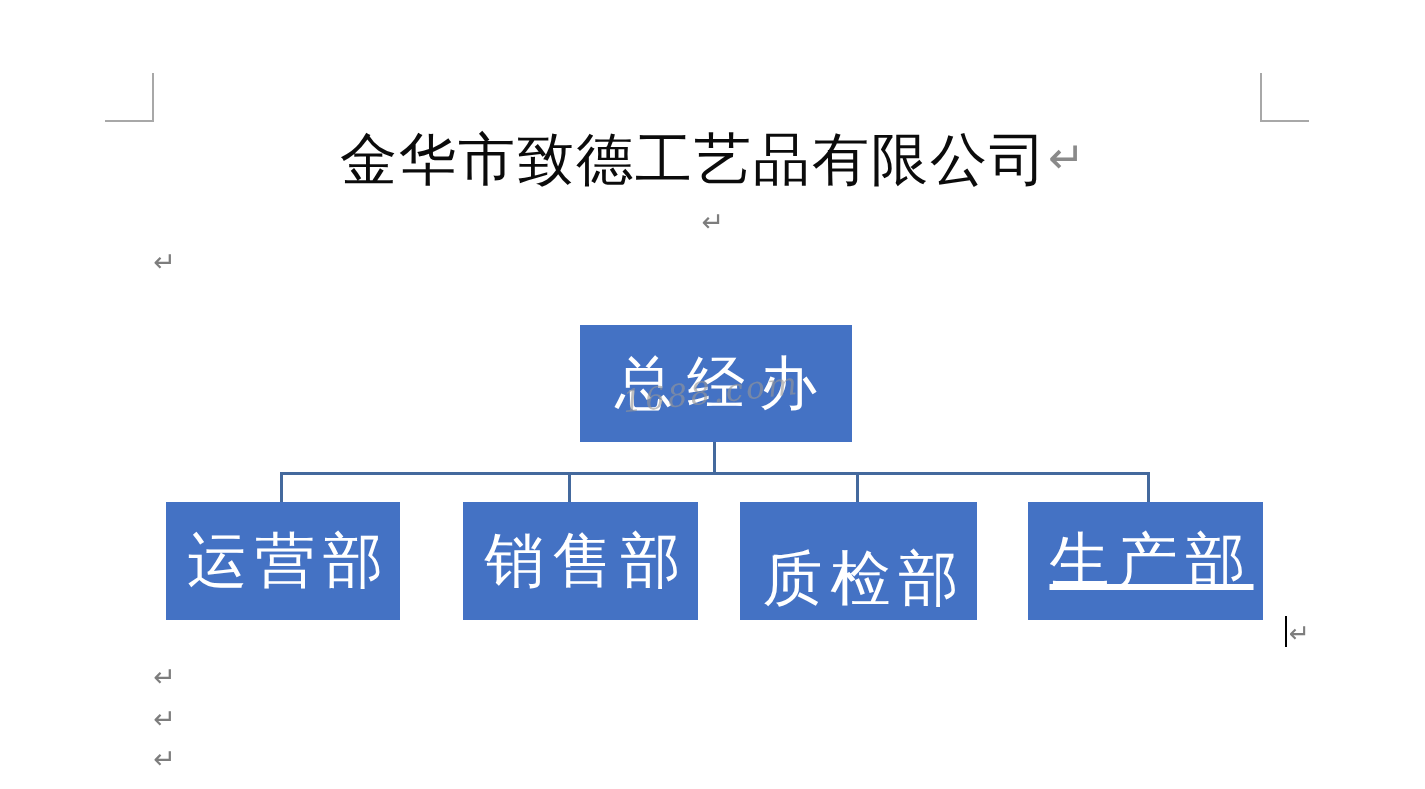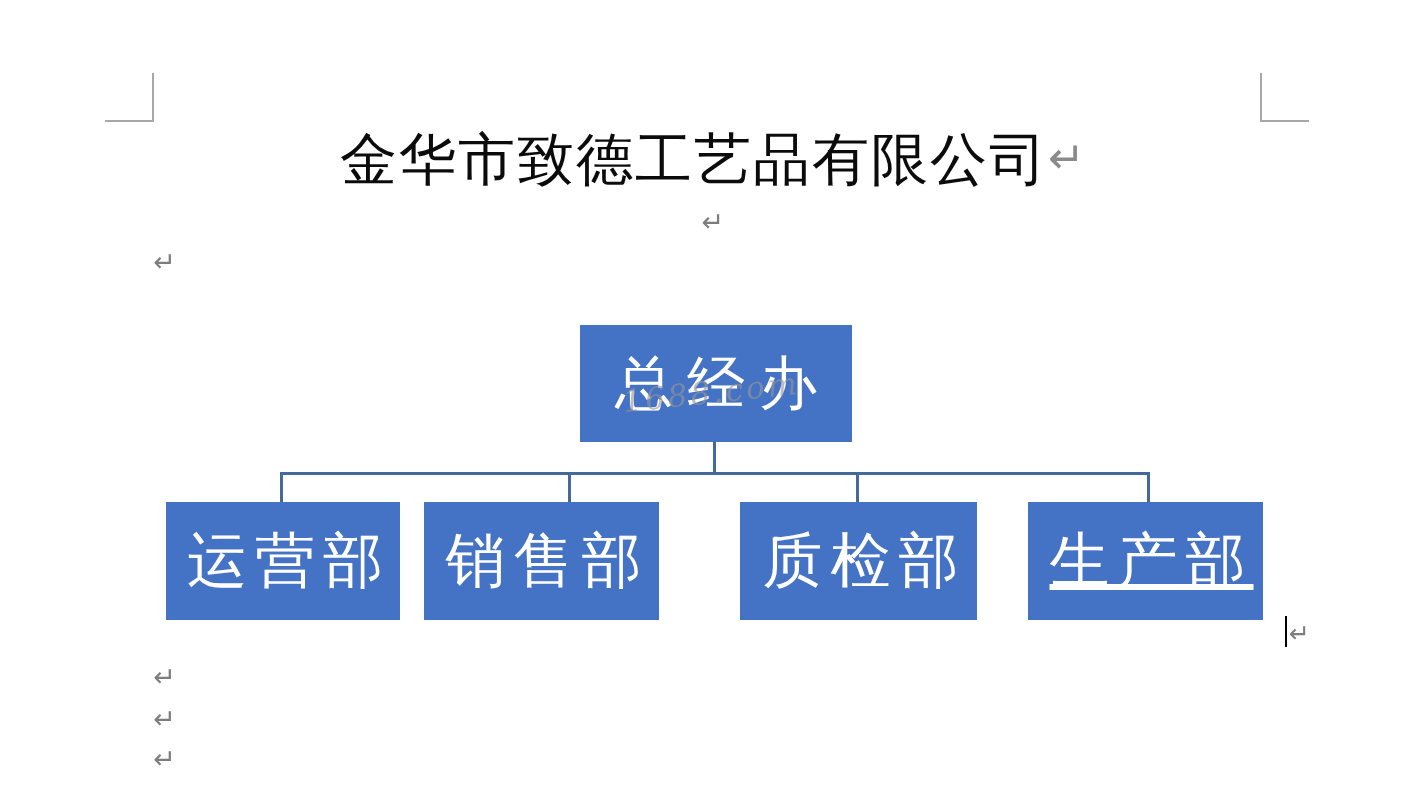--- a/index.html
+++ b/index.html
@@ -96,7 +96,7 @@
     box-sizing: border-box;
   }
   .node-c1 { left: 166px;  width: 234px; }
-  .node-c2 { left: 424px;  width: 235px; }
+  .node-c2 { left: 463px;  width: 235px; }
   .node-c3 { left: 740px;  width: 237px; }
   .node-c4 { left: 1028px; width: 235px; text-decoration: underline; }
   .connector {

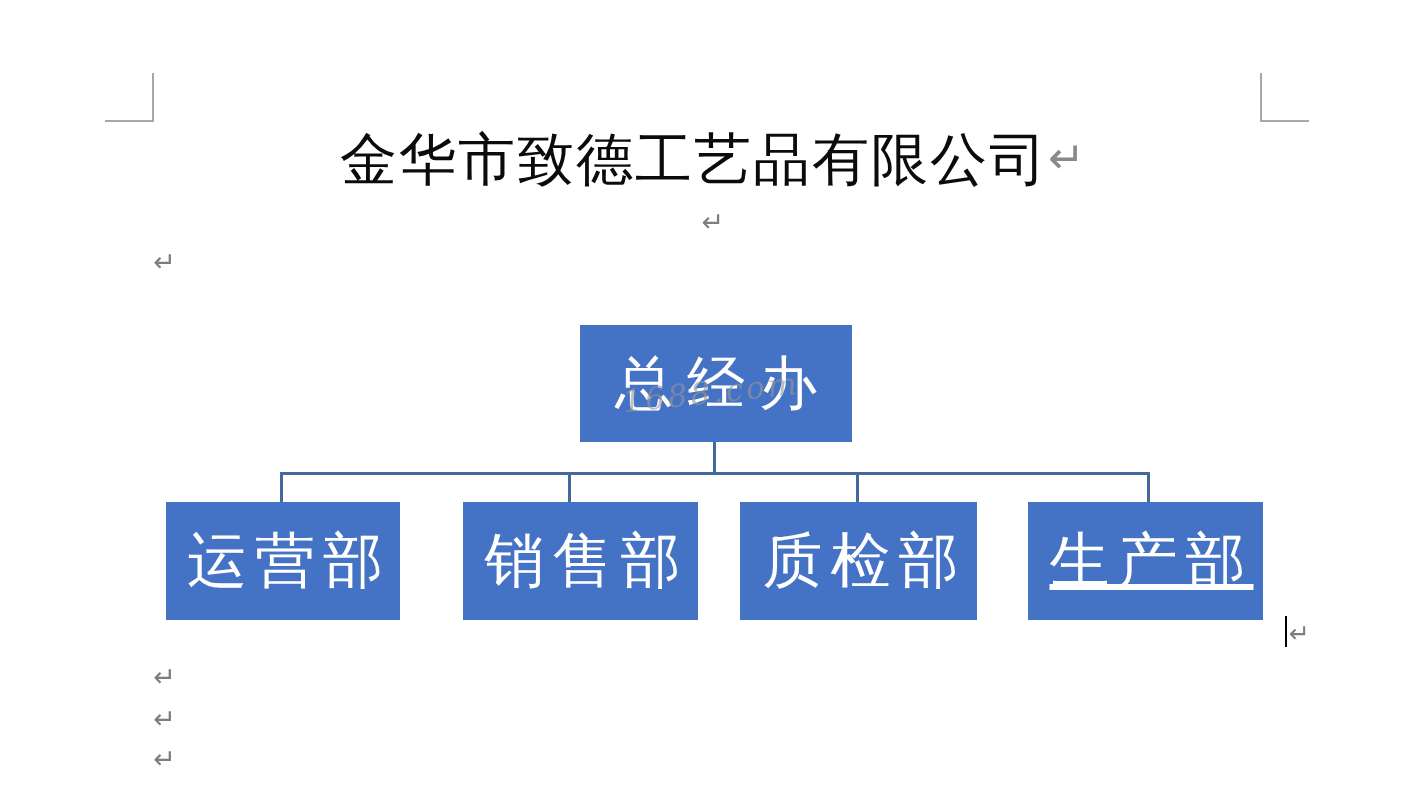--- a/index.html
+++ b/index.html
@@ -97,7 +97,7 @@
   }
   .node-c1 { left: 166px;  width: 234px; }
   .node-c2 { left: 463px;  width: 235px; }
-  .node-c3 { left: 740px;  width: 237px; }
+  .node-c3 { left: 740px;  width: 237px; align-items: flex-end; }
   .node-c4 { left: 1028px; width: 235px; text-decoration: underline; }
   .connector {
     position: absolute;

